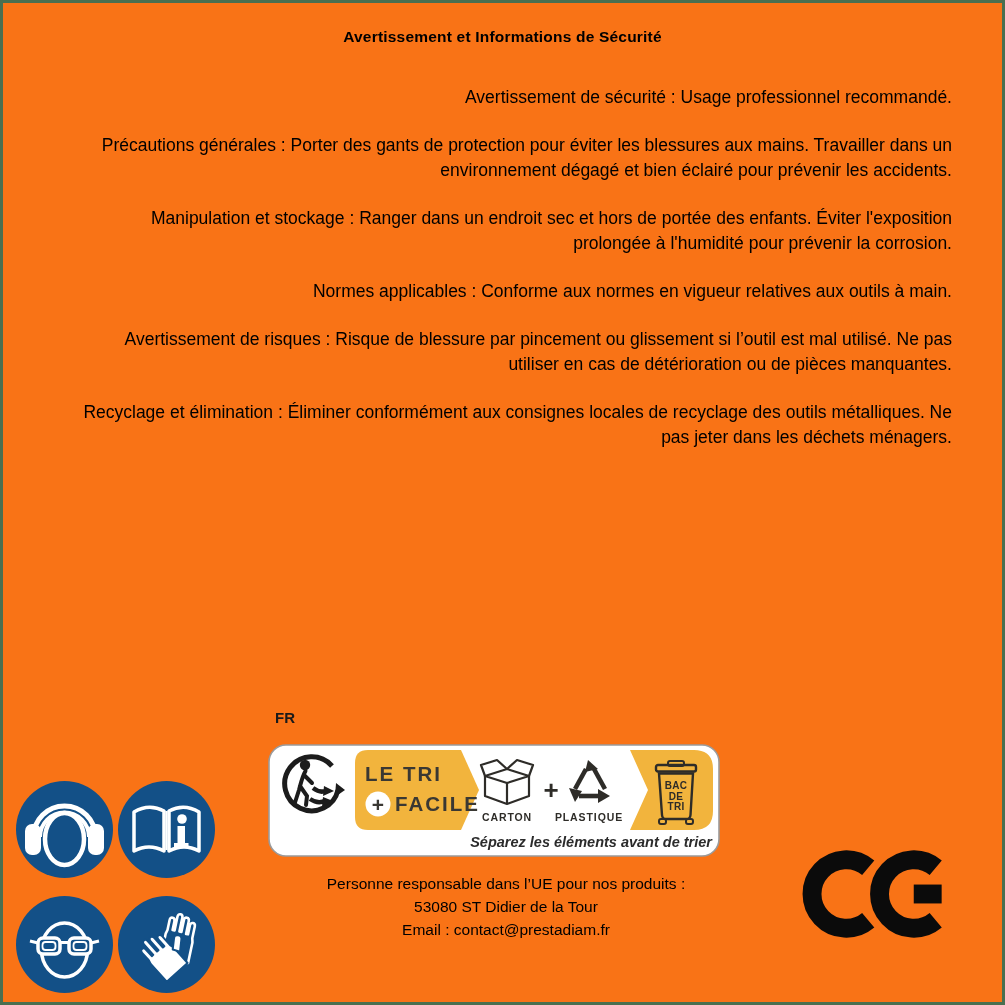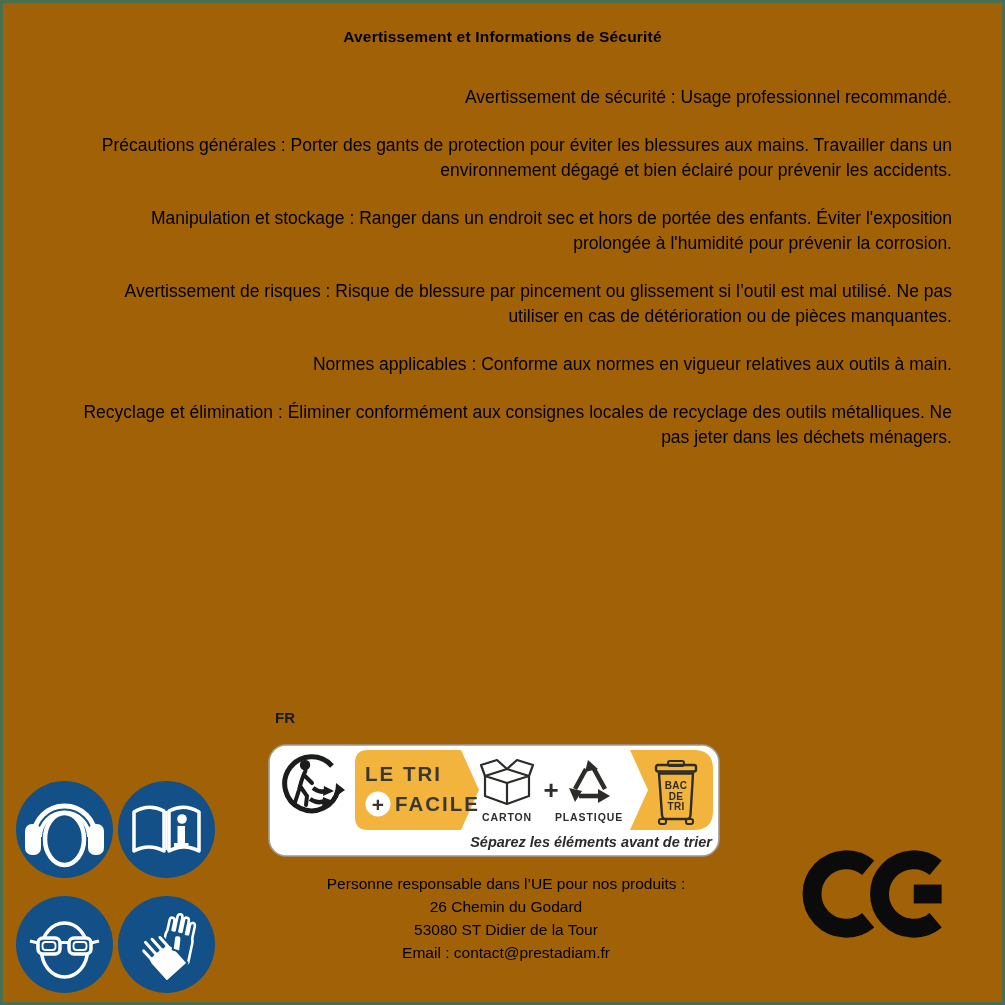--- a/index.html
+++ b/index.html
@@ -5,7 +5,7 @@
   html,body{margin:0;padding:0;background:#fff;}
   #page{
     position:relative;width:1005px;height:1005px;box-sizing:border-box;
-    background:#a16207;border:3px solid #4A6F50;overflow:hidden;
+    background:#f97316;border:3px solid #4A6F50;overflow:hidden;
     font-family:"Liberation Sans",sans-serif;color:#000;
   }
   .title{

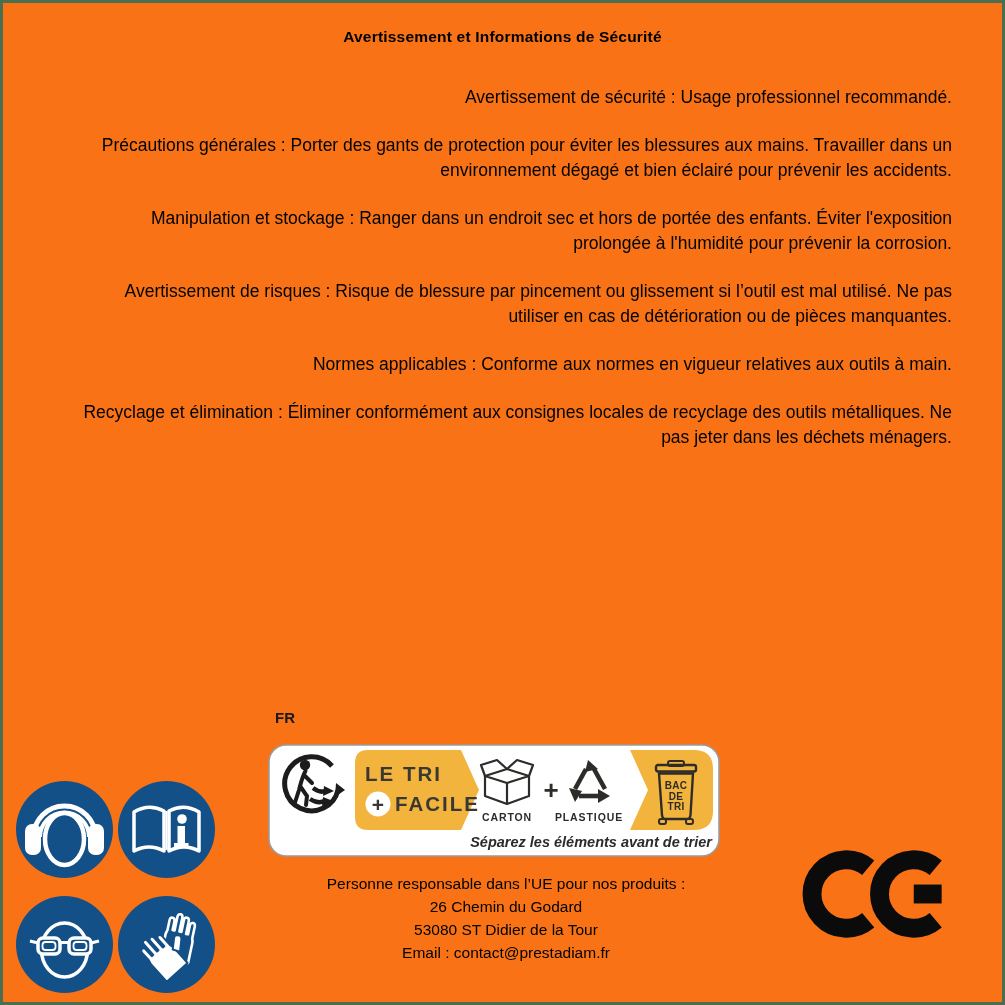--- a/index.html
+++ b/index.html
@@ -41,8 +41,8 @@
     <p>Avertissement de sécurité : Usage professionnel recommandé.</p>
     <p>Précautions générales : Porter des gants de protection pour éviter les blessures aux mains. Travailler dans un environnement dégagé et bien éclairé pour prévenir les accidents.</p>
     <p>Manipulation et stockage : Ranger dans un endroit sec et hors de portée des enfants. Éviter l'exposition prolongée à l'humidité pour prévenir la corrosion.</p>
+    <p>Normes applicables : Conforme aux normes en vigueur relatives aux outils à main.</p>
     <p>Avertissement de risques : Risque de blessure par pincement ou glissement si l’outil est mal utilisé. Ne pas utiliser en cas de détérioration ou de pièces manquantes.</p>
-    <p>Normes applicables : Conforme aux normes en vigueur relatives aux outils à main.</p>
     <p>Recyclage et élimination : Éliminer conformément aux consignes locales de recyclage des outils métalliques. Ne pas jeter dans les déchets ménagers.</p>
   </div>
 

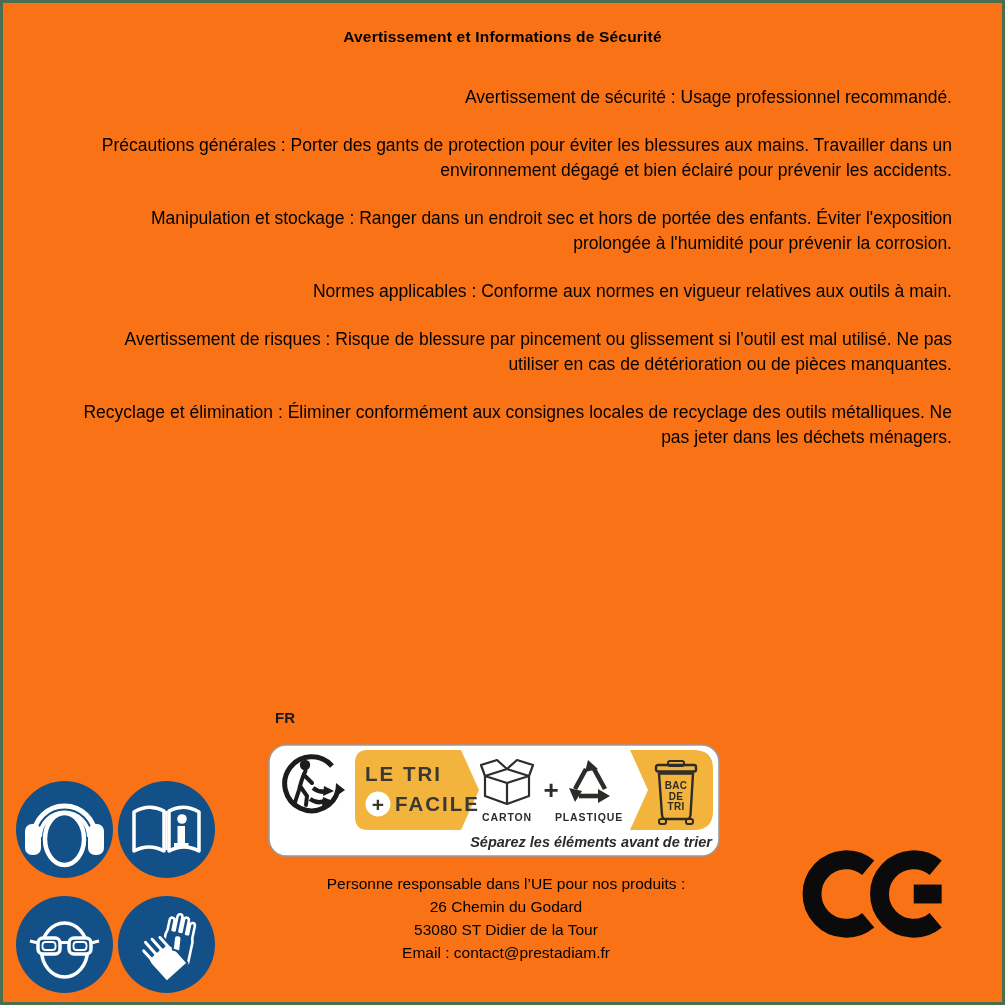--- a/index.html
+++ b/index.html
@@ -150,7 +150,6 @@
 
   <div class="address">
     <div>Personne responsable dans l’UE pour nos produits :</div>
-    <div>26 Chemin du Godard</div>
     <div>53080 ST Didier de la Tour</div>
     <div>Email : contact@prestadiam.fr</div>
   </div>

